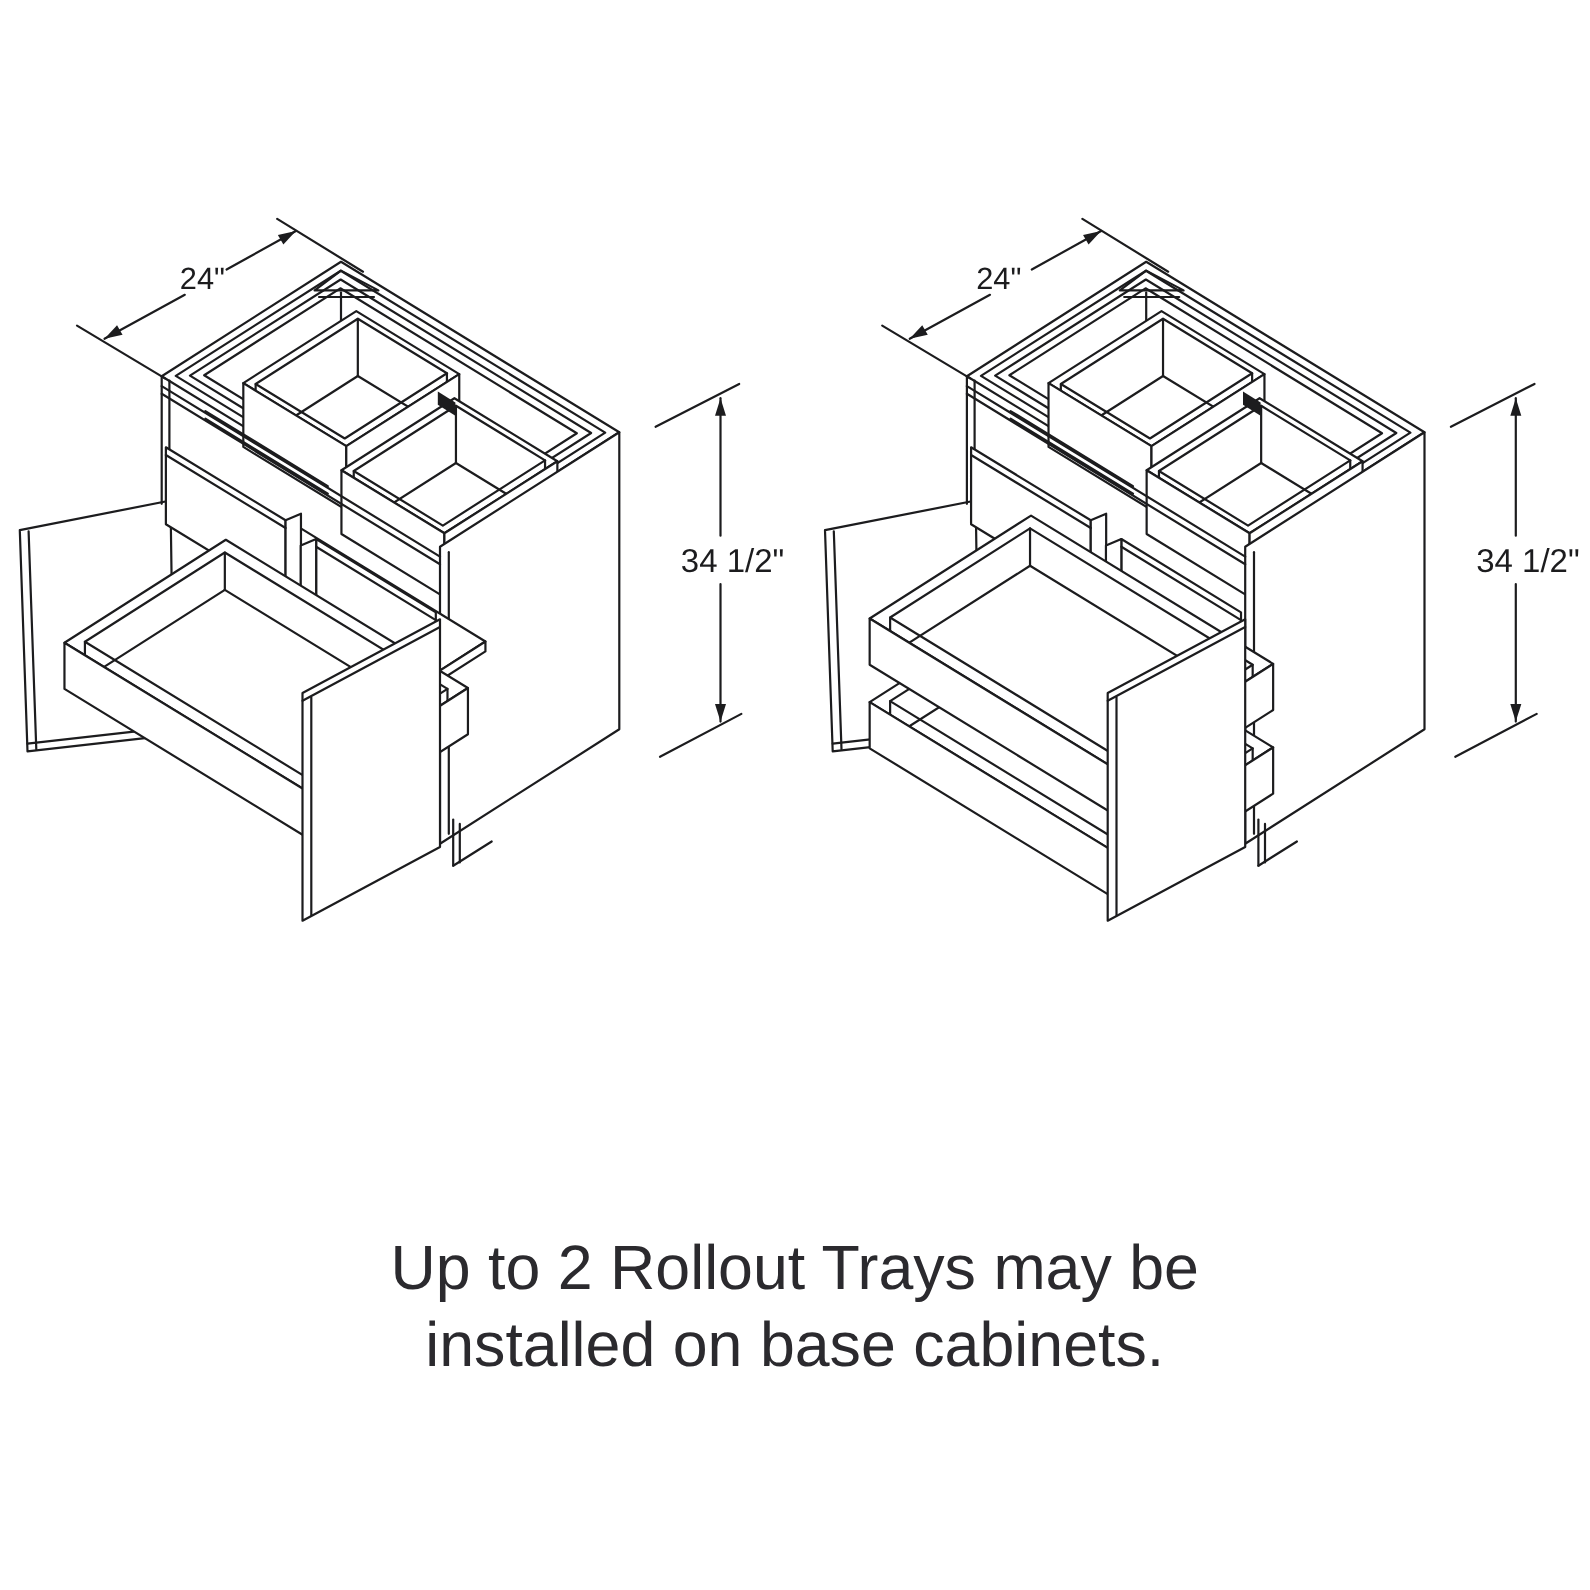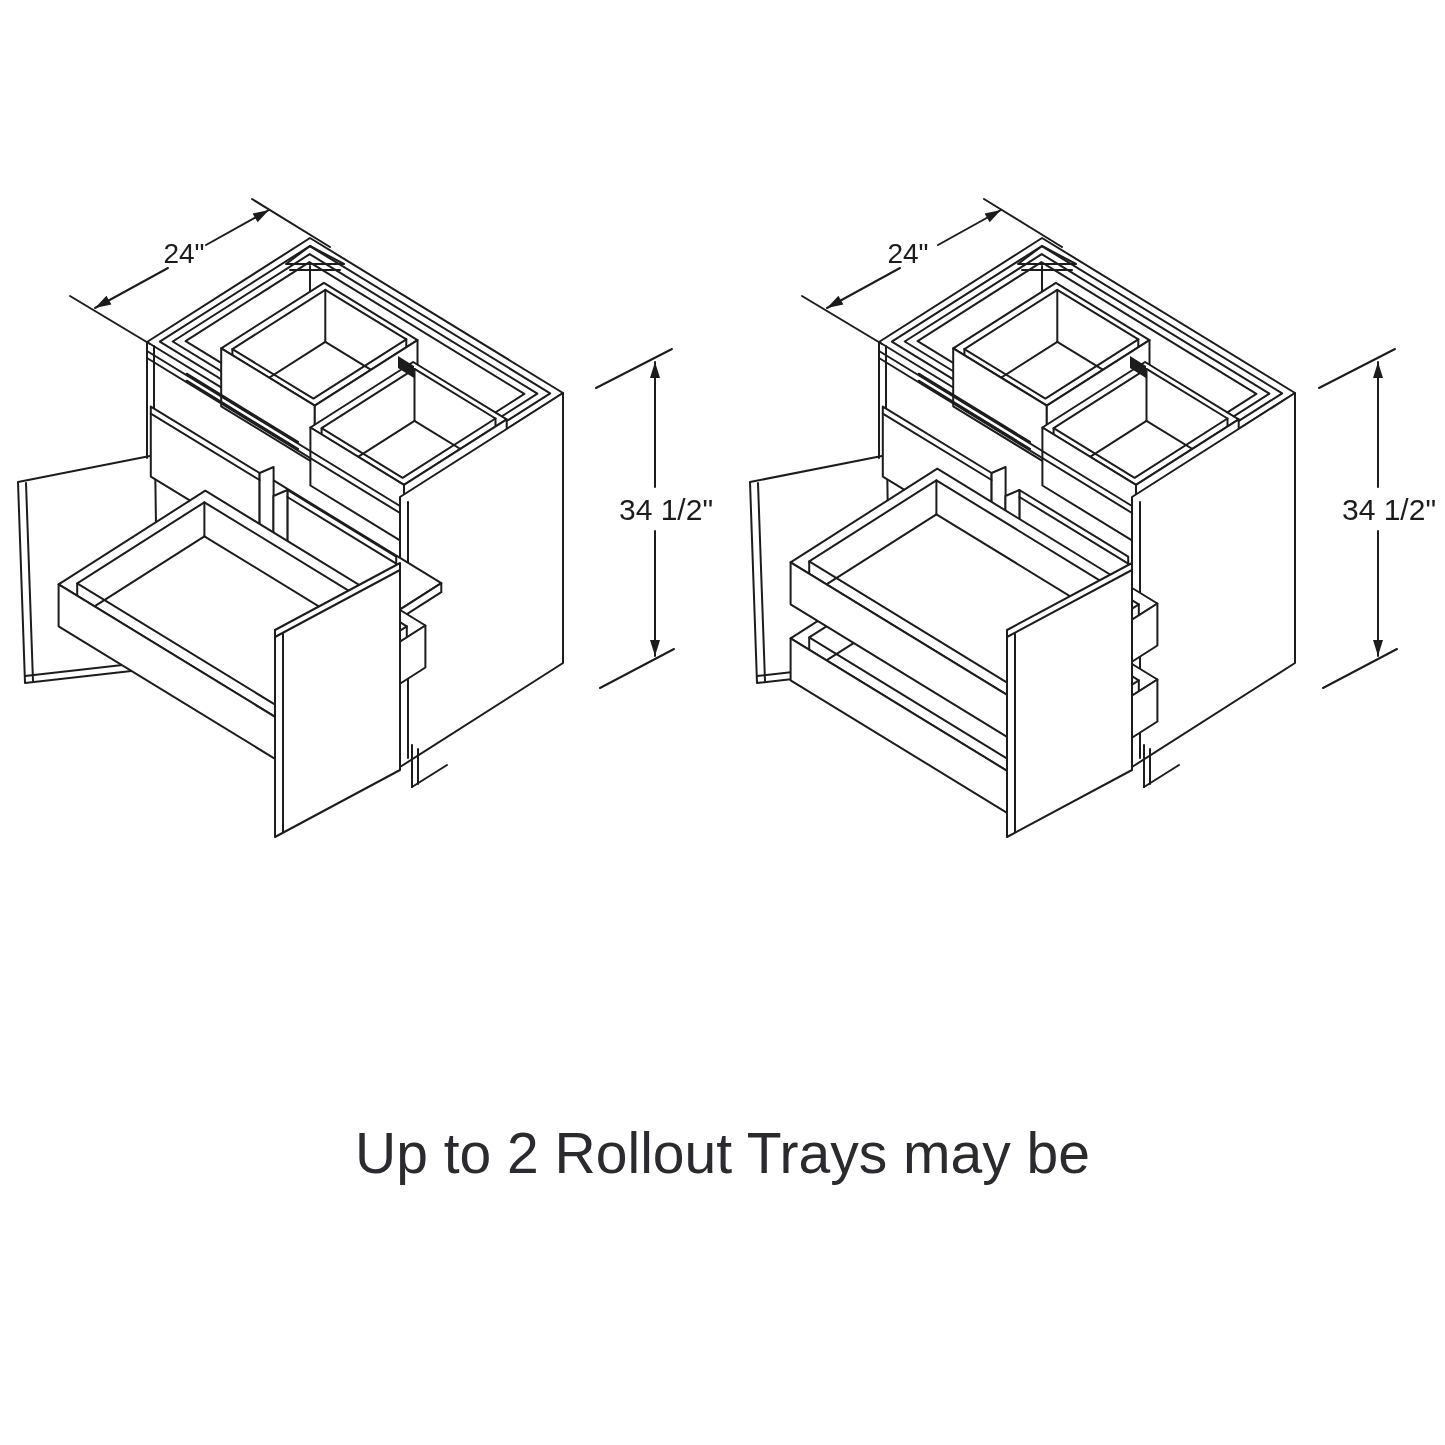--- a/index.html
+++ b/index.html
@@ -257,6 +257,7 @@
 
 <div class="caption">
   <span class="cap-line">Up to 2 Rollout Trays may be</span>
+  <span class="cap-line">installed on base cabinets.</span>
 </div>
 
 </body></html>

